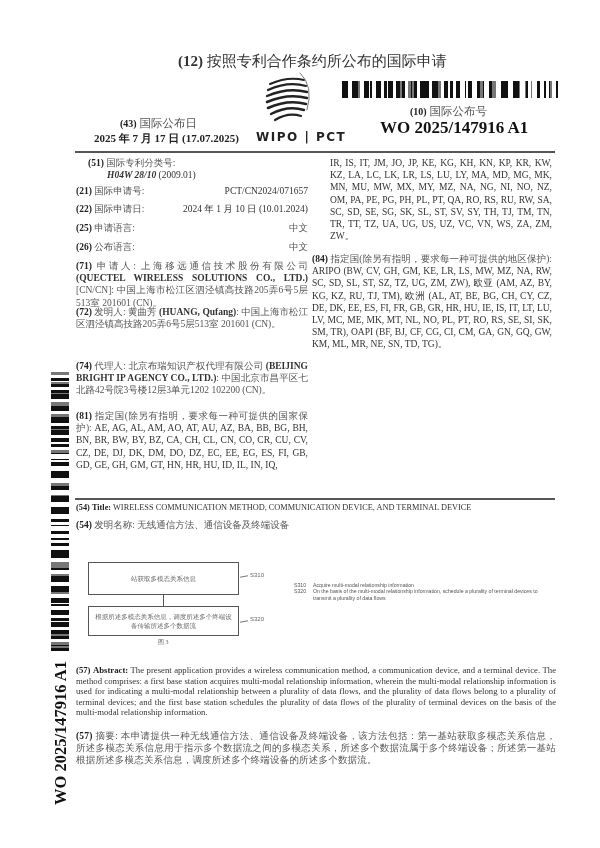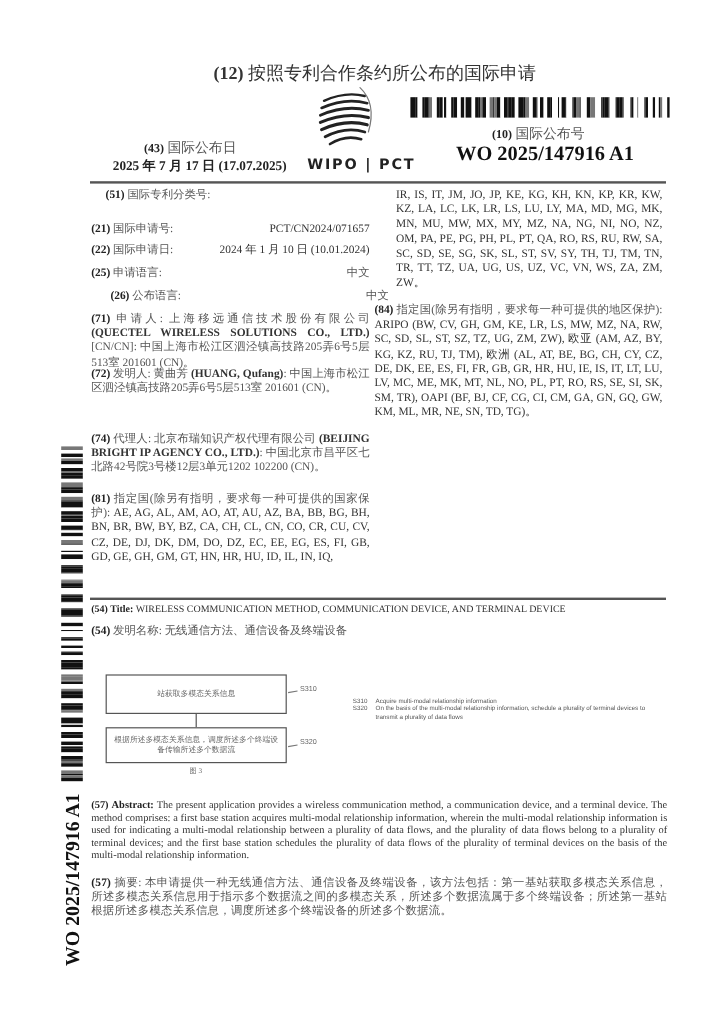--- a/index.html
+++ b/index.html
@@ -236,6 +236,7 @@
 
 <div id="f51" class="abs field">
   <div><span class="num">(51)</span> <span class="lbl">国际专利分类号:</span></div>
+  <div class="indent"><i class="b">H04W 28/10</i><span> (2009.01)</span></div>
 </div>
 
 <div id="f21" class="abs field row2">

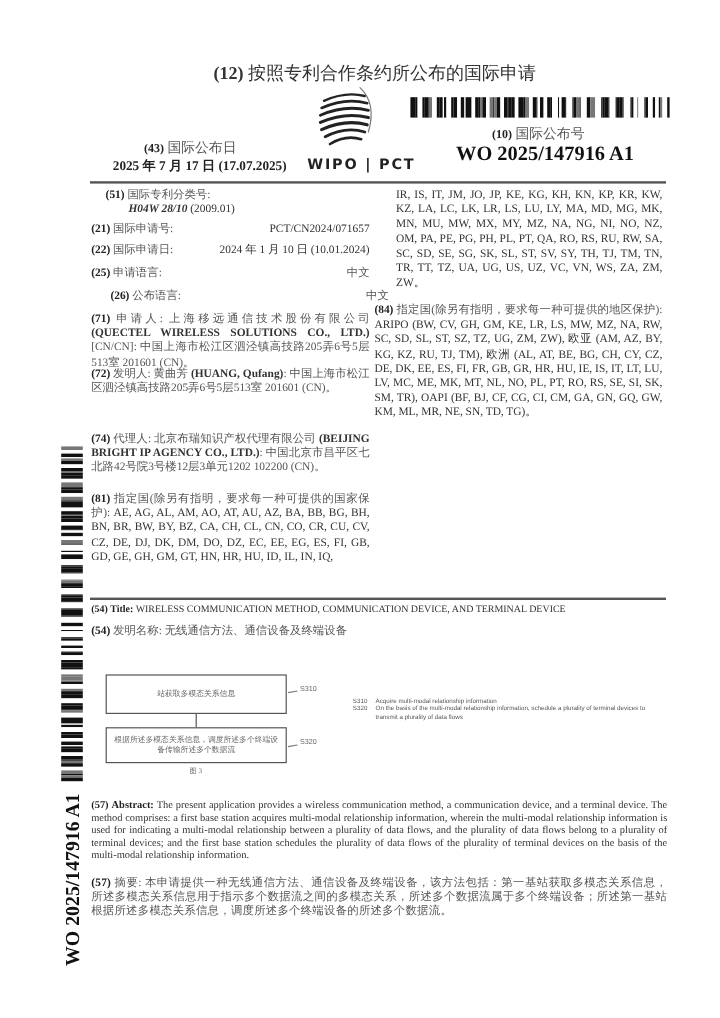--- a/index.html
+++ b/index.html
@@ -39,7 +39,7 @@
   #f21 { left:76px; top:185px; }
   #f22 { left:76px; top:203px; }
   #f25 { left:76px; top:222px;gap:32px; }
-  #f26 { left:92px; top:241px;align-items:flex-end; }
+  #f26 { left:76px; top:241px;align-items:flex-end; }
   .just { text-align:justify; }
   #f71 { left:76px; top:260px; width:232px; }
   #f72 { left:76px; top:306px; width:232px; }

